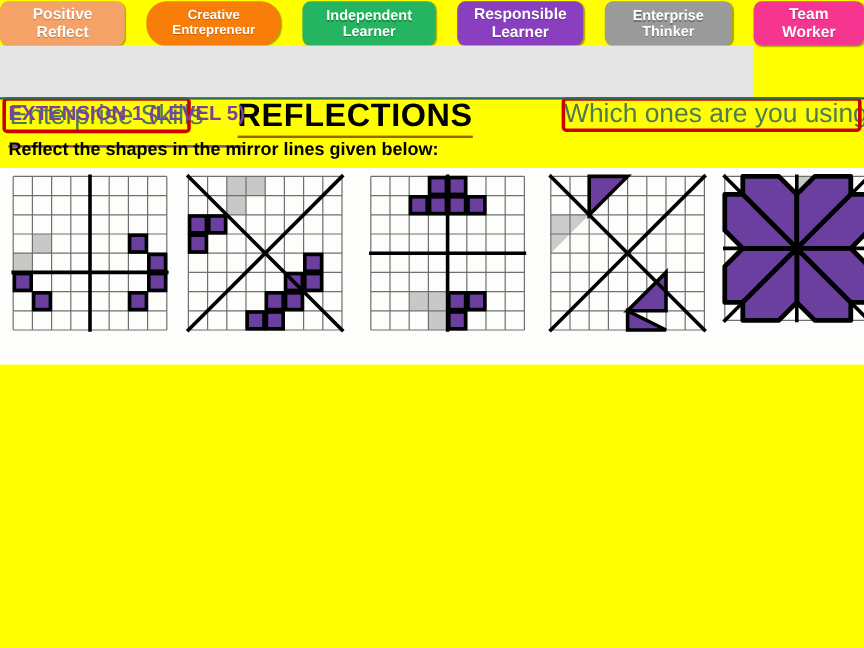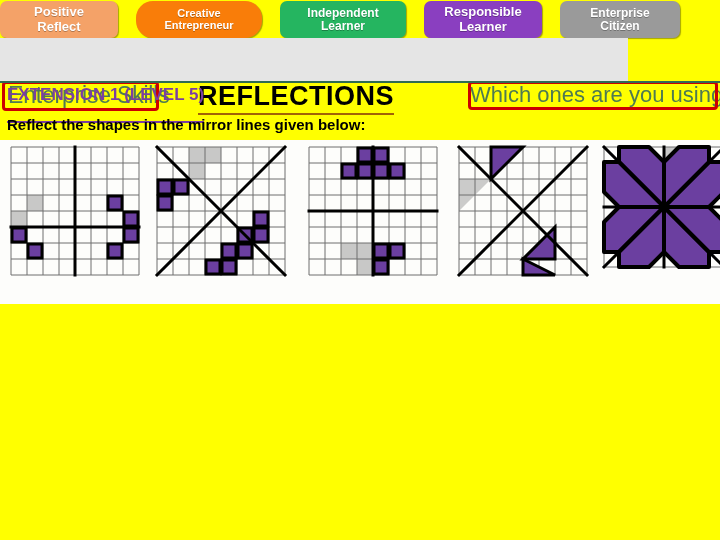--- a/index.html
+++ b/index.html
@@ -180,6 +180,10 @@
       <div class="skill-tab" style="background: rgb(154, 154, 154); color: rgb(255, 255, 255); width: 120px; font-size: 12px;">
         <span class="lbl">Enterprise</span>
         <span class="lbl">Citizen</span>
+      </div>
+      <div class="skill-tab" style="background: rgb(245, 53, 143); color: rgb(255, 255, 255); width: 104px; font-size: 13px;">
+        <span class="lbl">Team</span>
+        <span class="lbl">Worker</span>
       </div>
     </div>
 

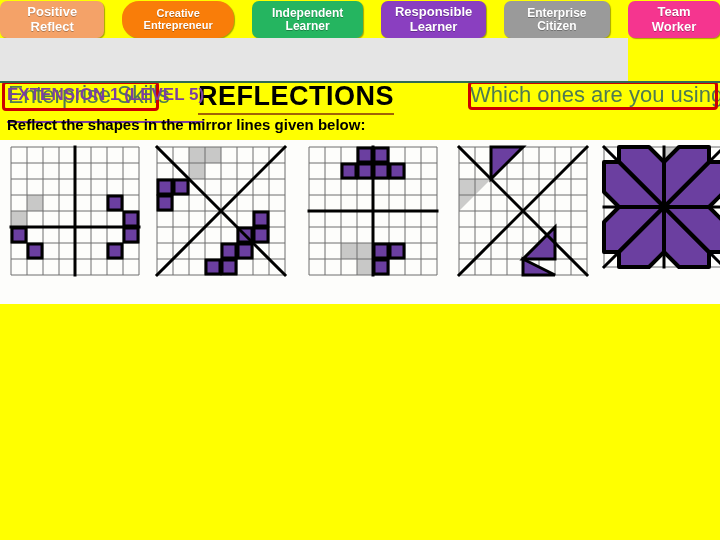--- a/index.html
+++ b/index.html
@@ -179,7 +179,7 @@
       </div>
       <div class="skill-tab" style="background: rgb(154, 154, 154); color: rgb(255, 255, 255); width: 120px; font-size: 12px;">
         <span class="lbl">Enterprise</span>
-        <span class="lbl">Citizen</span>
+        <span class="lbl">Thinker</span>
       </div>
       <div class="skill-tab" style="background: rgb(245, 53, 143); color: rgb(255, 255, 255); width: 104px; font-size: 13px;">
         <span class="lbl">Team</span>

